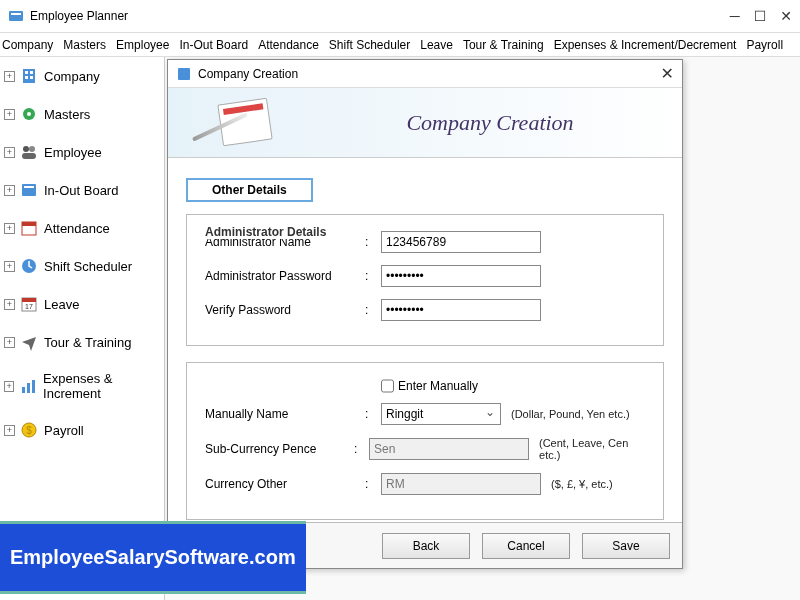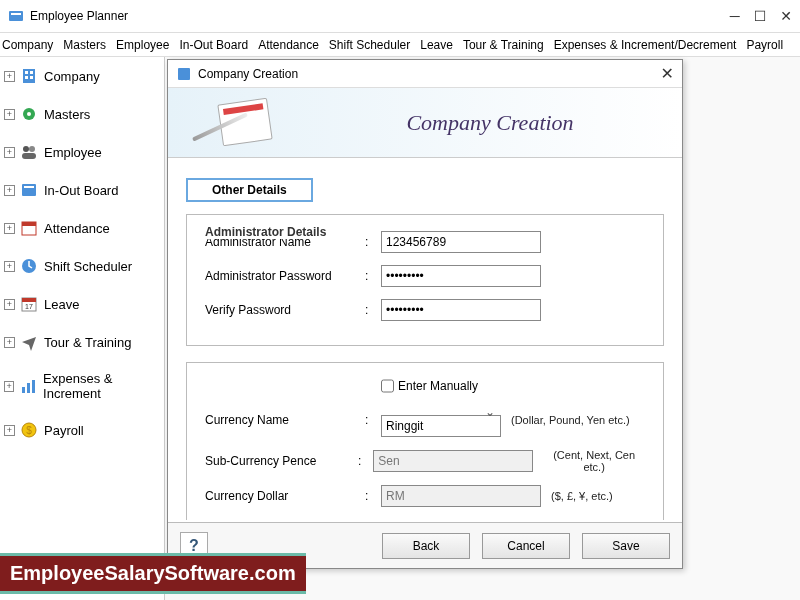--- a/index.html
+++ b/index.html
@@ -251,7 +251,7 @@
             <span>Enter Manually</span>
           </div>
           <div class="field-row">
-            <span class="field-label">Currency Name</span>
+            <span class="field-label">Manually Name</span>
             <span class="field-colon">:</span>
             <span class="select-wrap">
               <select class="field-input">

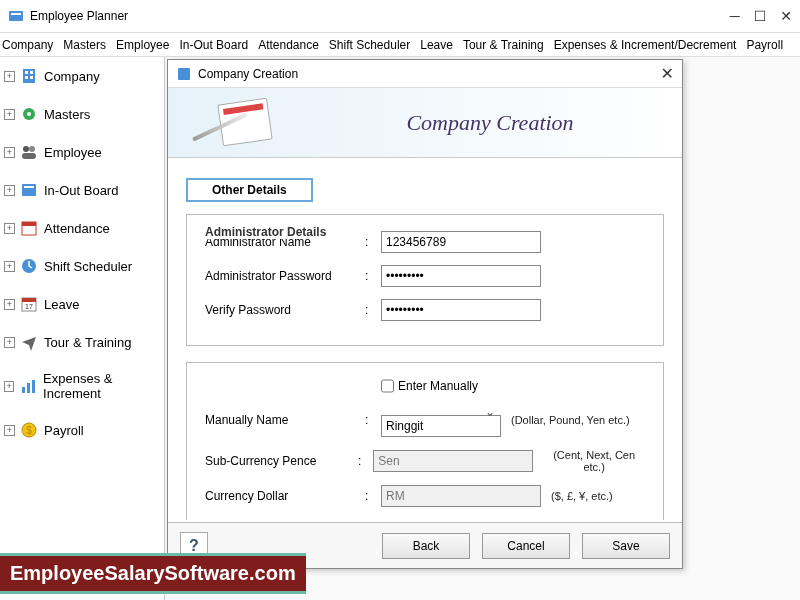--- a/index.html
+++ b/index.html
@@ -50,7 +50,7 @@
 select.field-input { appearance: none; padding-right: 18px; background: #fff; }
 .select-wrap { position: relative; display: inline-block; width: 120px; }
 .select-wrap::after { content: "⌄"; position: absolute; right: 6px; top: 2px; font-size: 12px; color: #555; pointer-events: none; }
-.select-wrap select { width: 100%; margin-top: 12px; }
+.select-wrap select { width: 100%; }
 .field-hint { margin-left: 10px; font-size: 11px; color: #222; text-align: center; }
 .check-row { display: flex; margin-bottom: 10px; margin-left: 176px; font-size: 12px; }
 .check-row input { margin-right: 4px; }

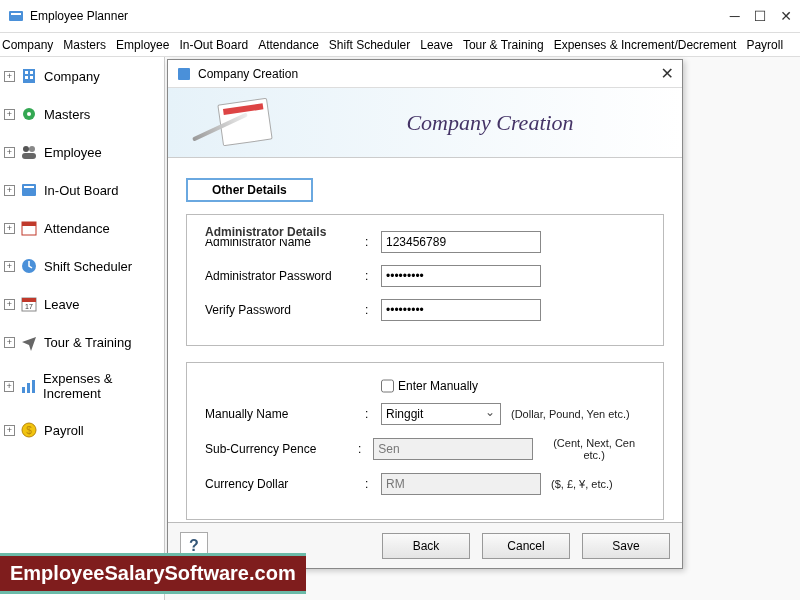--- a/index.html
+++ b/index.html
@@ -51,7 +51,7 @@
 .select-wrap { position: relative; display: inline-block; width: 120px; }
 .select-wrap::after { content: "⌄"; position: absolute; right: 6px; top: 2px; font-size: 12px; color: #555; pointer-events: none; }
 .select-wrap select { width: 100%; }
-.field-hint { margin-left: 10px; font-size: 11px; color: #222; text-align: center; }
+.field-hint { margin-left: 10px; font-size: 11px; color: #222; }
 .check-row { display: flex; margin-bottom: 10px; margin-left: 176px; font-size: 12px; }
 .check-row input { margin-right: 4px; }
 

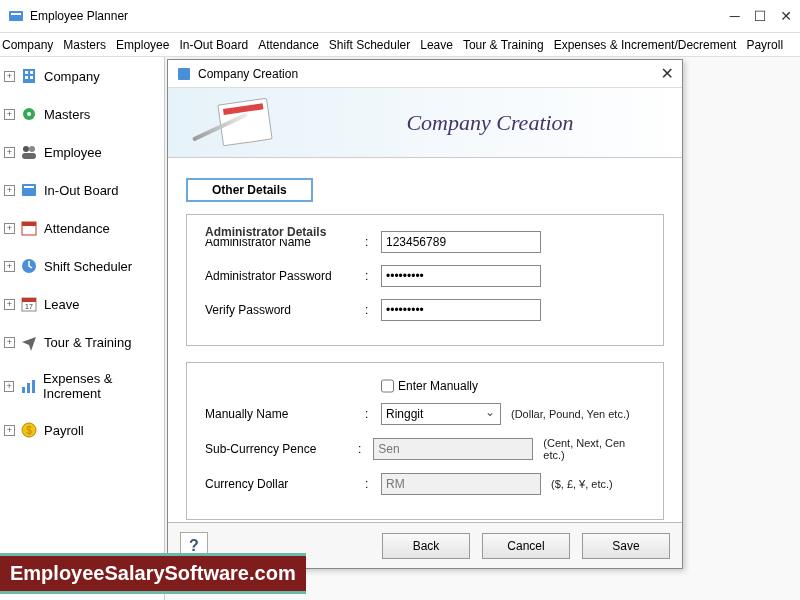--- a/index.html
+++ b/index.html
@@ -264,7 +264,7 @@
             <span class="field-label">Sub-Currency Pence</span>
             <span class="field-colon">:</span>
             <input class="field-input disabled" disabled="" value="Sen" style="">
-            <span class="field-hint">(Cent, Next, Cen etc.)</span>
+            <span class="field-hint">(Cent, Leave, Cen etc.)</span>
           </div>
           <div class="field-row">
             <span class="field-label">Currency Dollar</span>

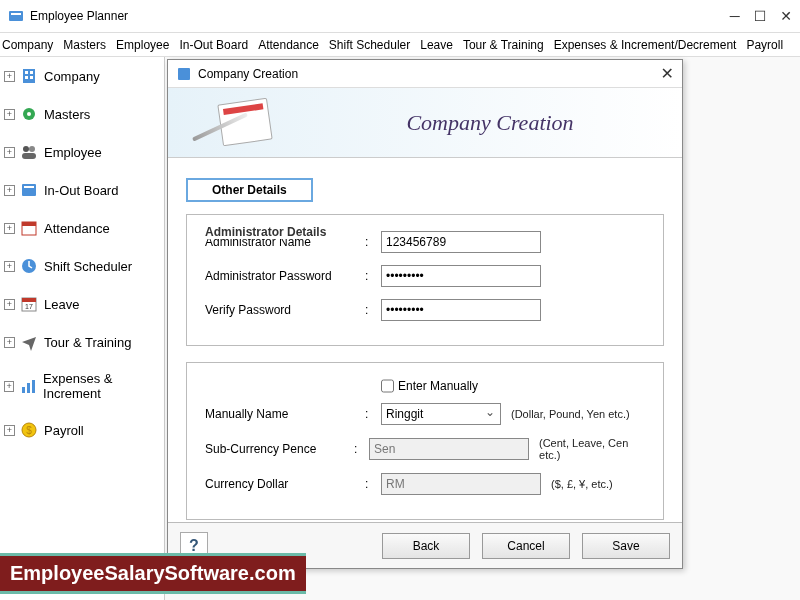--- a/index.html
+++ b/index.html
@@ -267,7 +267,7 @@
             <span class="field-hint">(Cent, Leave, Cen etc.)</span>
           </div>
           <div class="field-row">
-            <span class="field-label">Currency Dollar</span>
+            <span class="field-label">Currency Other</span>
             <span class="field-colon">:</span>
             <input class="field-input disabled" disabled="" value="RM" style="">
             <span class="field-hint">($, £, ¥, etc.)</span>

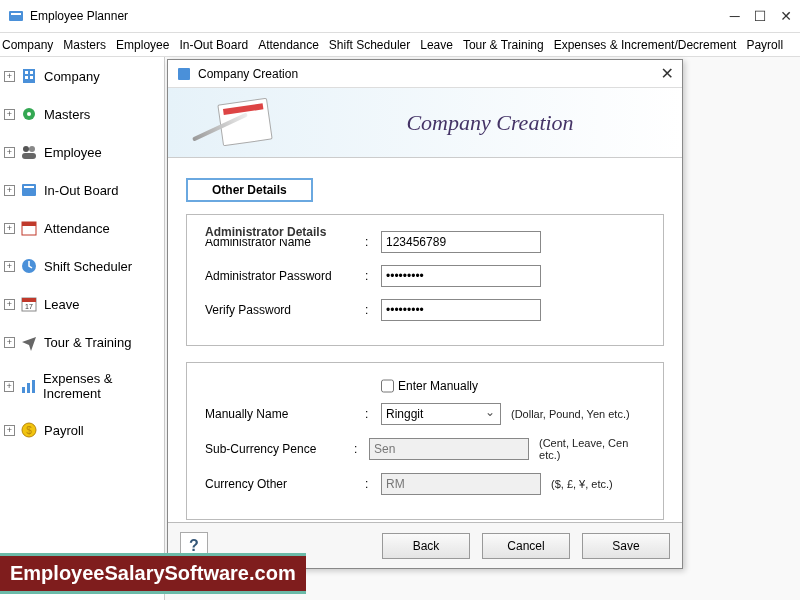--- a/index.html
+++ b/index.html
@@ -61,7 +61,7 @@
 .dlg-btn { width: 88px; height: 26px; border: 1px solid #999; background: linear-gradient(#fafafa, #e4e4e4); font-size: 12px; }
 .dlg-btn.disabled { color: #999; }
 
-.watermark { position: absolute; left: 0; bottom: 6px; background: #7f1d1d; color: #fff; padding: 6px 10px; font-size: 20px; font-family: Arial, sans-serif; font-weight: bold; border-top: 3px solid #6bbaa8; border-bottom: 3px solid #6bbaa8; }
+.watermark { position: absolute; left: 0; bottom: 6px; background: #1d4ed8; color: #fff; padding: 22px 10px; font-size: 20px; font-family: Arial, sans-serif; font-weight: bold; border-top: 3px solid #6bbaa8; border-bottom: 3px solid #6bbaa8; }
 </style>
 </head>
 <body>

